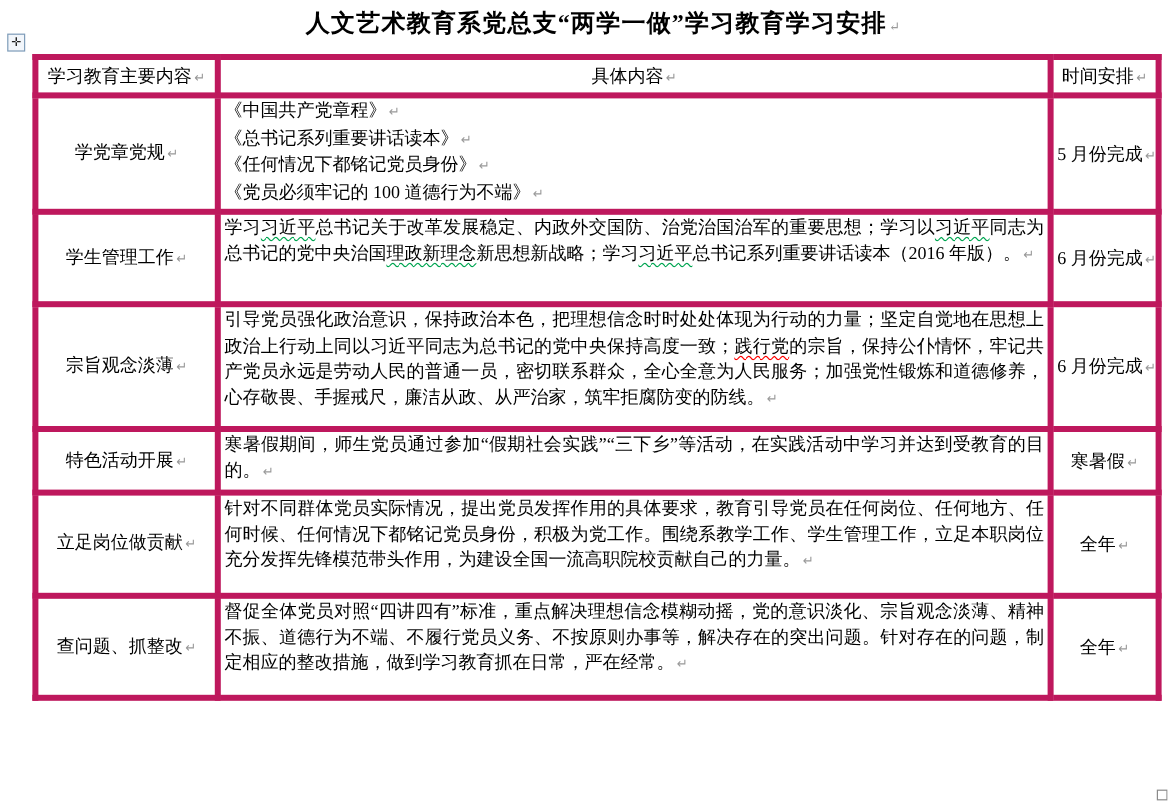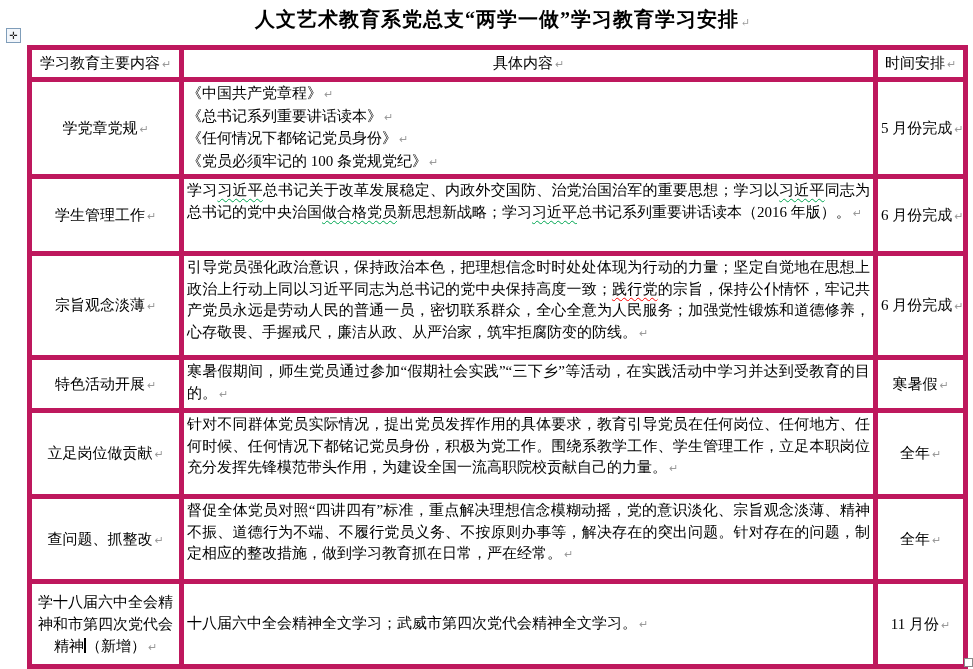--- a/index.html
+++ b/index.html
@@ -91,7 +91,7 @@
           <div class="para"><span class="txt">《中国共产党章程》</span><span class="pmark">↵</span></div>
           <div class="para"><span class="txt">《总书记系列重要讲话读本》</span><span class="pmark">↵</span></div>
           <div class="para"><span class="txt">《任何情况下都铭记党员身份》</span><span class="pmark">↵</span></div>
-          <div class="para"><span class="txt">《党员必须牢记的 100 条党规党纪》</span><span class="pmark">↵</span></div>
+          <div class="para"><span class="txt">《党员必须牢记的 100 道德行为不端》</span><span class="pmark">↵</span></div>
         </td>
         <td class="time-cell"><span>5 月份完成</span><span class="pmark">↵</span></td>
       </tr>

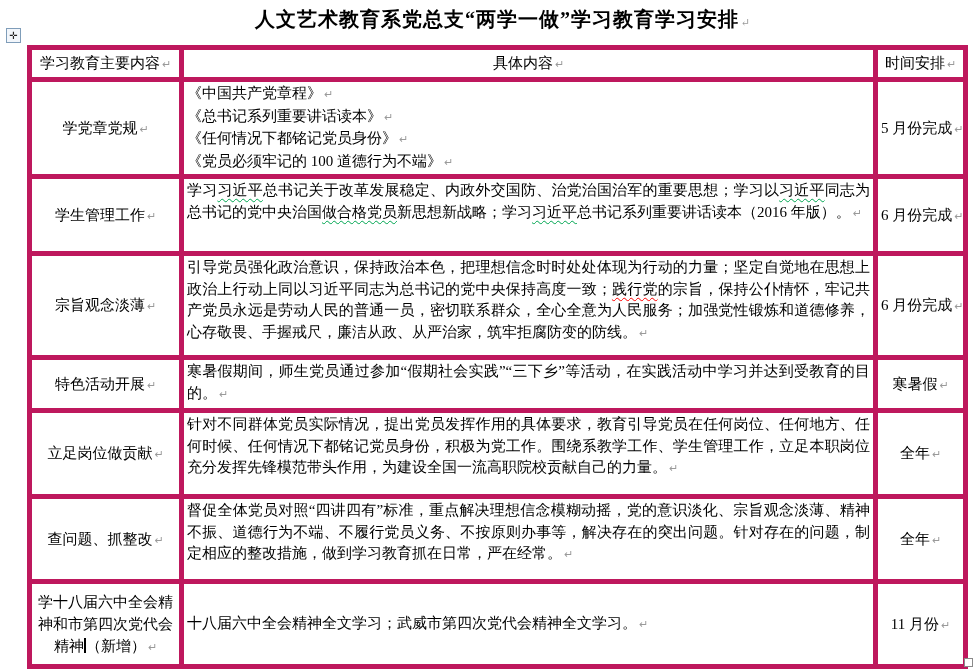--- a/index.html
+++ b/index.html
@@ -98,7 +98,7 @@
       <tr class="h-r2">
         <td class="topic-cell"><span>学生管理工作</span><span class="pmark">↵</span></td>
         <td class="content-cell">
-          <div class="para"><span class="txt">学习<span class="sq-green">习近平</span>总书记关于改革发展稳定、内政外交国防、治党治国治军的重要思想；学习以<span class="sq-green">习近平</span>同志为总书记的党中央治国<span class="sq-green">做合格党员</span>新思想新战略；学习<span class="sq-green">习近平</span>总书记系列重要讲话读本（2016 年版）。</span><span class="pmark">↵</span></div>
+          <div class="para"><span class="txt">学习<span class="sq-green">习近平</span>总书记关于改革发展稳定、内政外交国防、治党治国治军的重要思想；学习以<span class="sq-green">习近平</span>同志为总书记的党中央治国<span class="sq-green">理政新理念</span>新思想新战略；学习<span class="sq-green">习近平</span>总书记系列重要讲话读本（2016 年版）。</span><span class="pmark">↵</span></div>
         </td>
         <td class="time-cell"><span>6 月份完成</span><span class="pmark">↵</span></td>
       </tr>

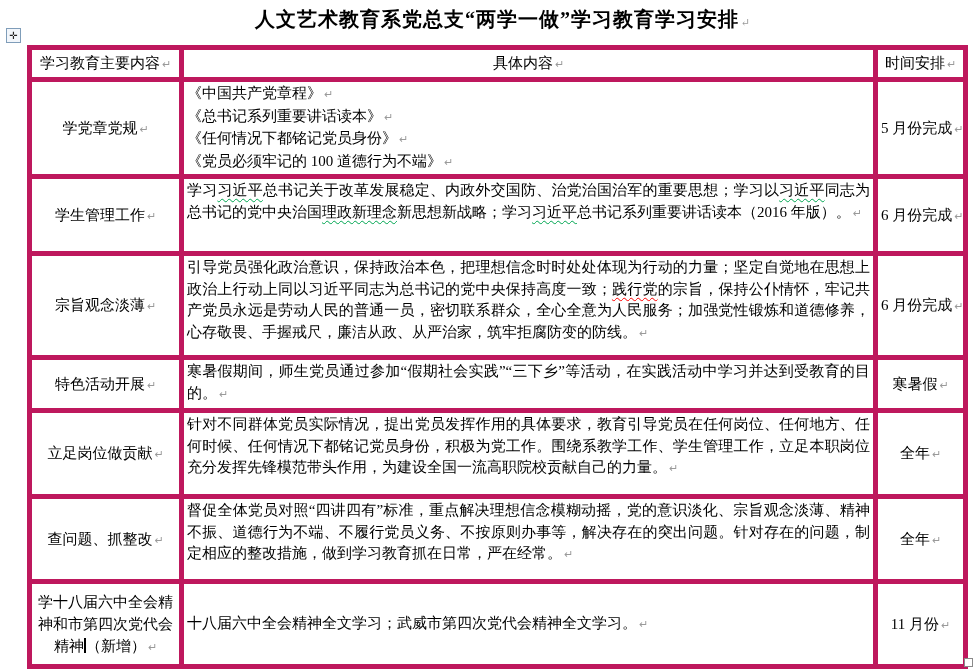--- a/index.html
+++ b/index.html
@@ -130,13 +130,6 @@
         </td>
         <td class="time-cell"><span>全年</span><span class="pmark">↵</span></td>
       </tr>
-      <tr class="h-r7">
-        <td class="topic-cell"><span>学十八届六中全会精神和市第四次党代会精神</span><span class="cursor"></span><span>（新增）</span><span class="pmark">↵</span></td>
-        <td class="content-cell v-mid">
-          <div class="para"><span class="txt">十八届六中全会精神全文学习；武威市第四次党代会精神全文学习。</span><span class="pmark">↵</span></div>
-        </td>
-        <td class="time-cell"><span>11 月份</span><span class="pmark">↵</span></td>
-      </tr>
     </tbody>
 </table>
 

